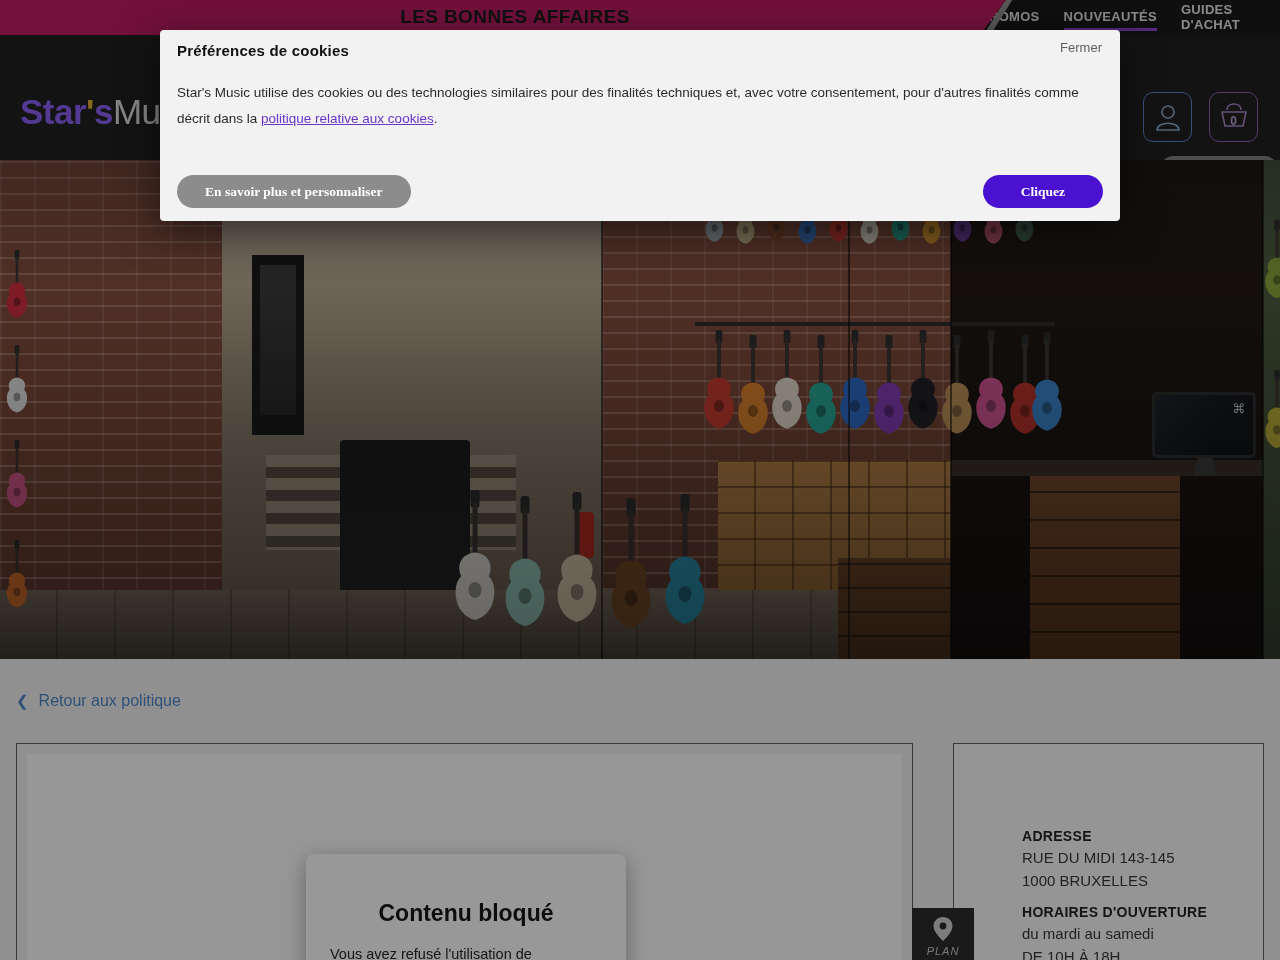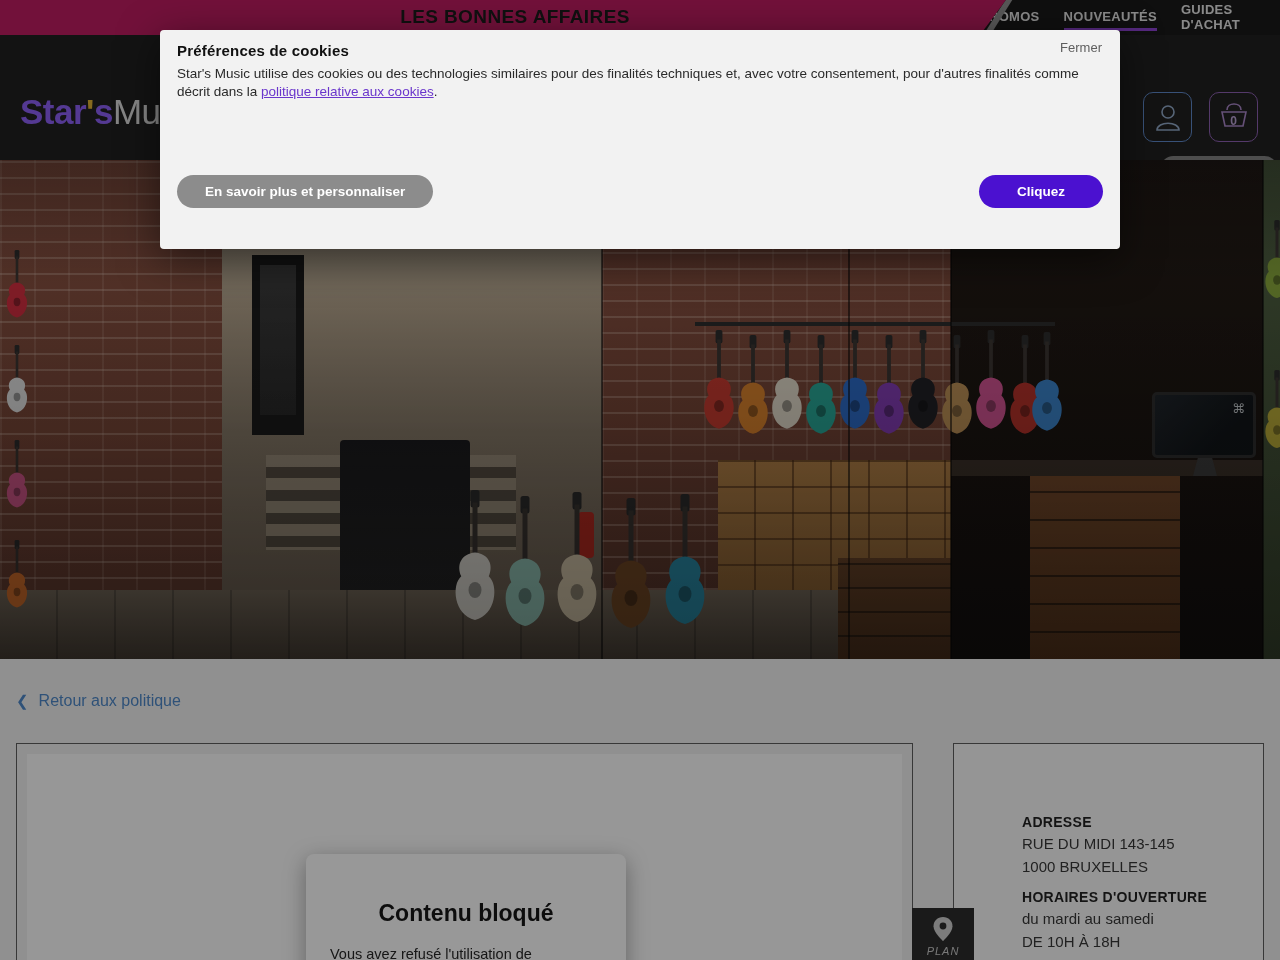--- a/index.html
+++ b/index.html
@@ -112,7 +112,7 @@
   
   #dim-overlay { position:fixed; left:0; top:0; width:1280px; height:960px;
     background:rgba(10,10,10,.42); z-index:40; }
-  #cookie-dialog { position:fixed; left:160px; top:30px; width:960px; height:219px; z-index:50;
+  #cookie-dialog { position:fixed; left:160px; top:30px; width:960px; height:191px; z-index:50;
     background:#f2f2f2; border-radius:4px; box-shadow:0 10px 40px rgba(0,0,0,.5); padding:12px 17px; }
   #cookie-title { font-size:15px; font-weight:700; color:#111; letter-spacing:.2px; }
   #cookie-close { position:absolute; right:18px; top:10px; font-size:13px; font-weight:300;

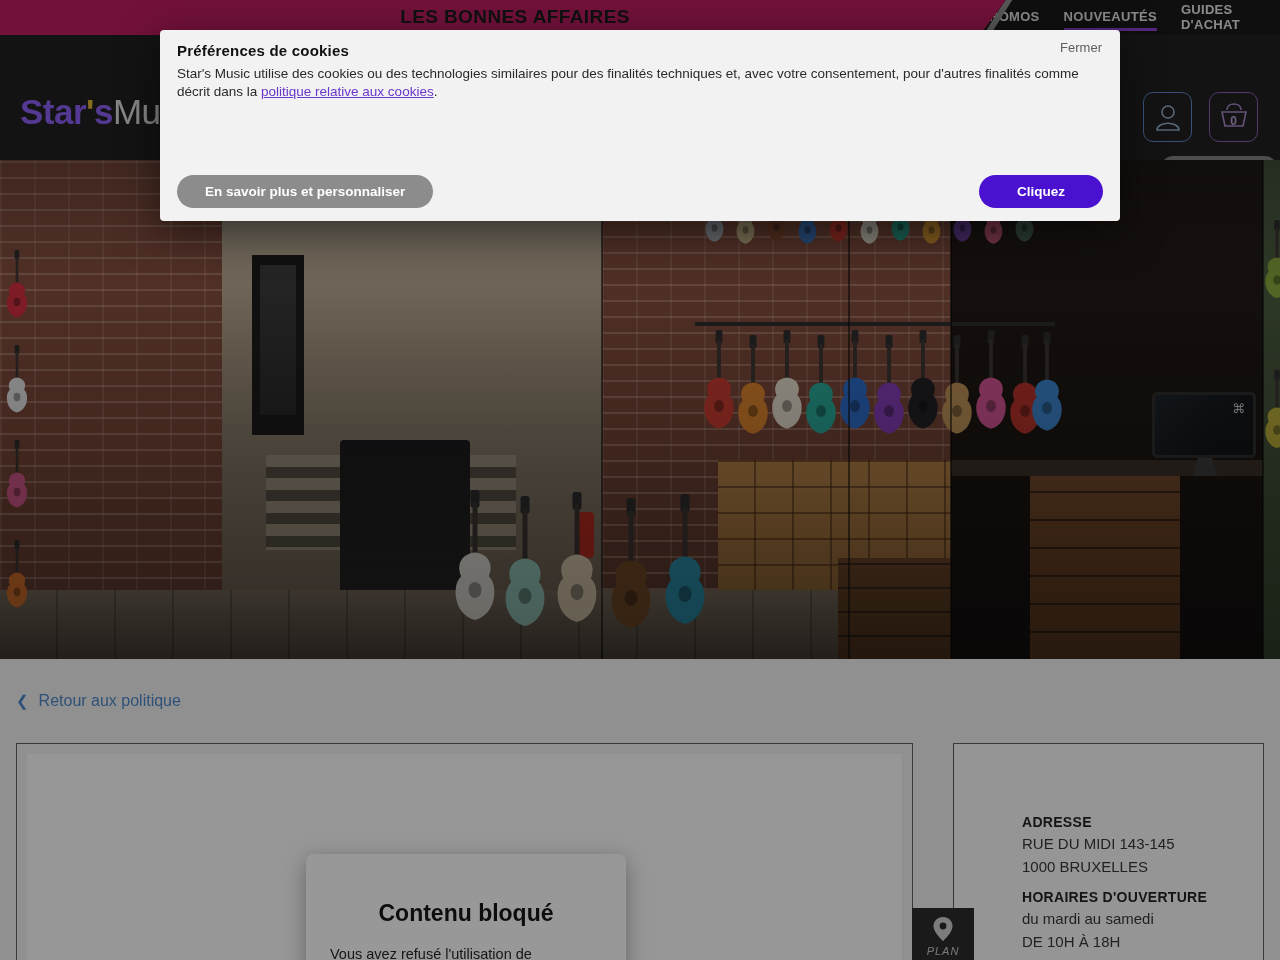--- a/index.html
+++ b/index.html
@@ -117,7 +117,7 @@
   #cookie-title { font-size:15px; font-weight:700; color:#111; letter-spacing:.2px; }
   #cookie-close { position:absolute; right:18px; top:10px; font-size:13px; font-weight:300;
     color:#5e5e5e; cursor:pointer; }
-  #cookie-body { margin-top:6px; width:905px; font-size:13.5px; line-height:18px; color:#2a2a2a; }
+  #cookie-body { margin-top:21px; width:905px; font-size:13.5px; line-height:26px; color:#2a2a2a; }
   #cookie-link { color:#6a36cc; text-decoration:underline; cursor:pointer; }
   #cookie-instructions { margin-top:14px; width:905px; font-size:13.5px; color:#2a2a2a; }
   #cookie-buttons { position:absolute; left:17px; right:17px; top:145px; display:flex;

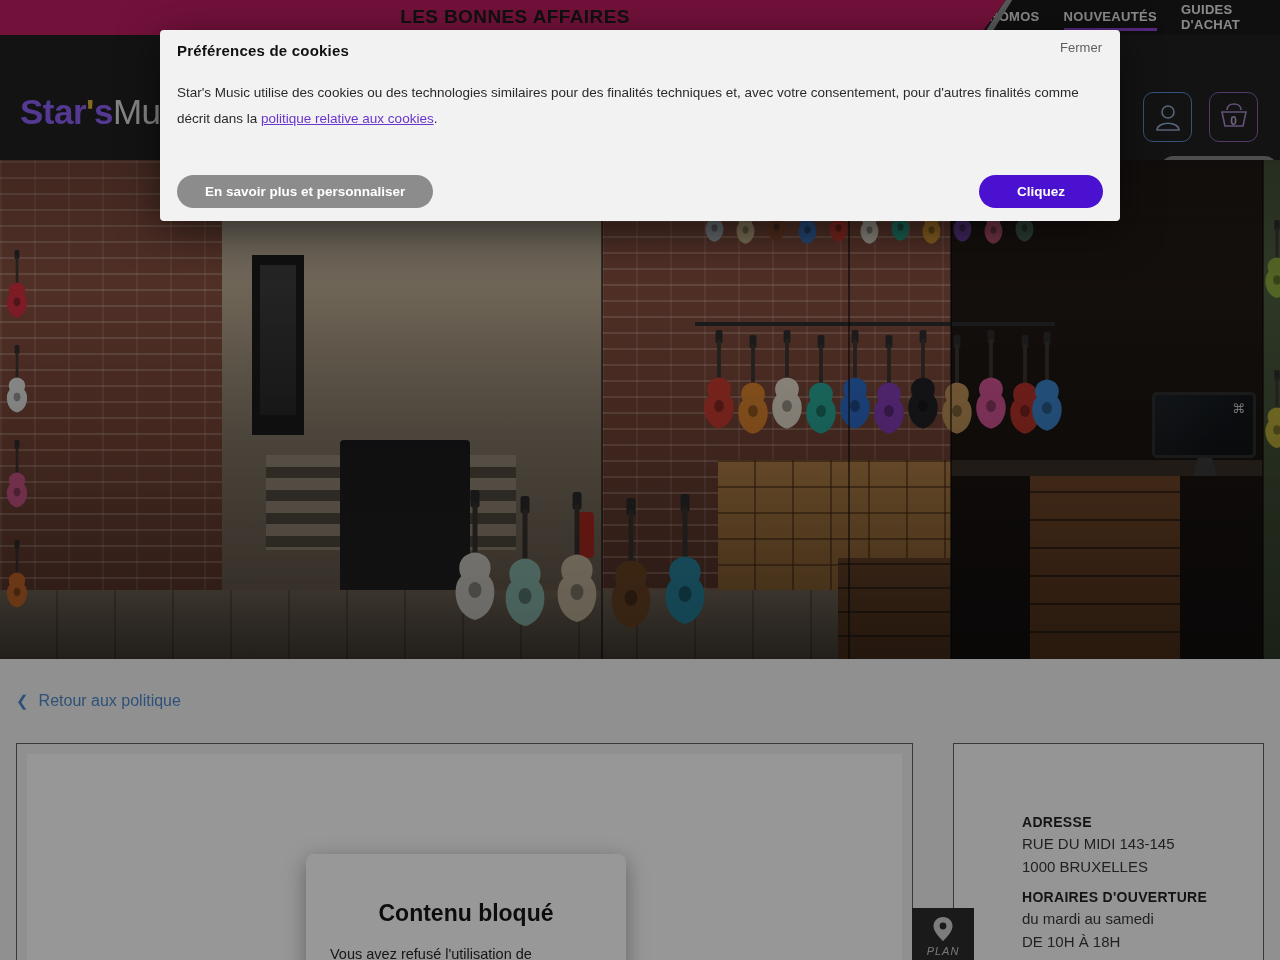--- a/index.html
+++ b/index.html
@@ -121,7 +121,7 @@
   #cookie-link { color:#6a36cc; text-decoration:underline; cursor:pointer; }
   #cookie-instructions { margin-top:14px; width:905px; font-size:13.5px; color:#2a2a2a; }
   #cookie-buttons { position:absolute; left:17px; right:17px; top:145px; display:flex;
-    justify-content:space-between; align-items:center; }
+    justify-content:space-between; align-items:center;font-family:Liberation Serif, serif; }
   .pill-btn { height:33px; border:none; border-radius:17px; font-size:13.5px; font-weight:700;
     color:#fff; padding:0 28px; cursor:pointer; font-family:inherit; }
   #customize-btn { background:#8c8c8c; }

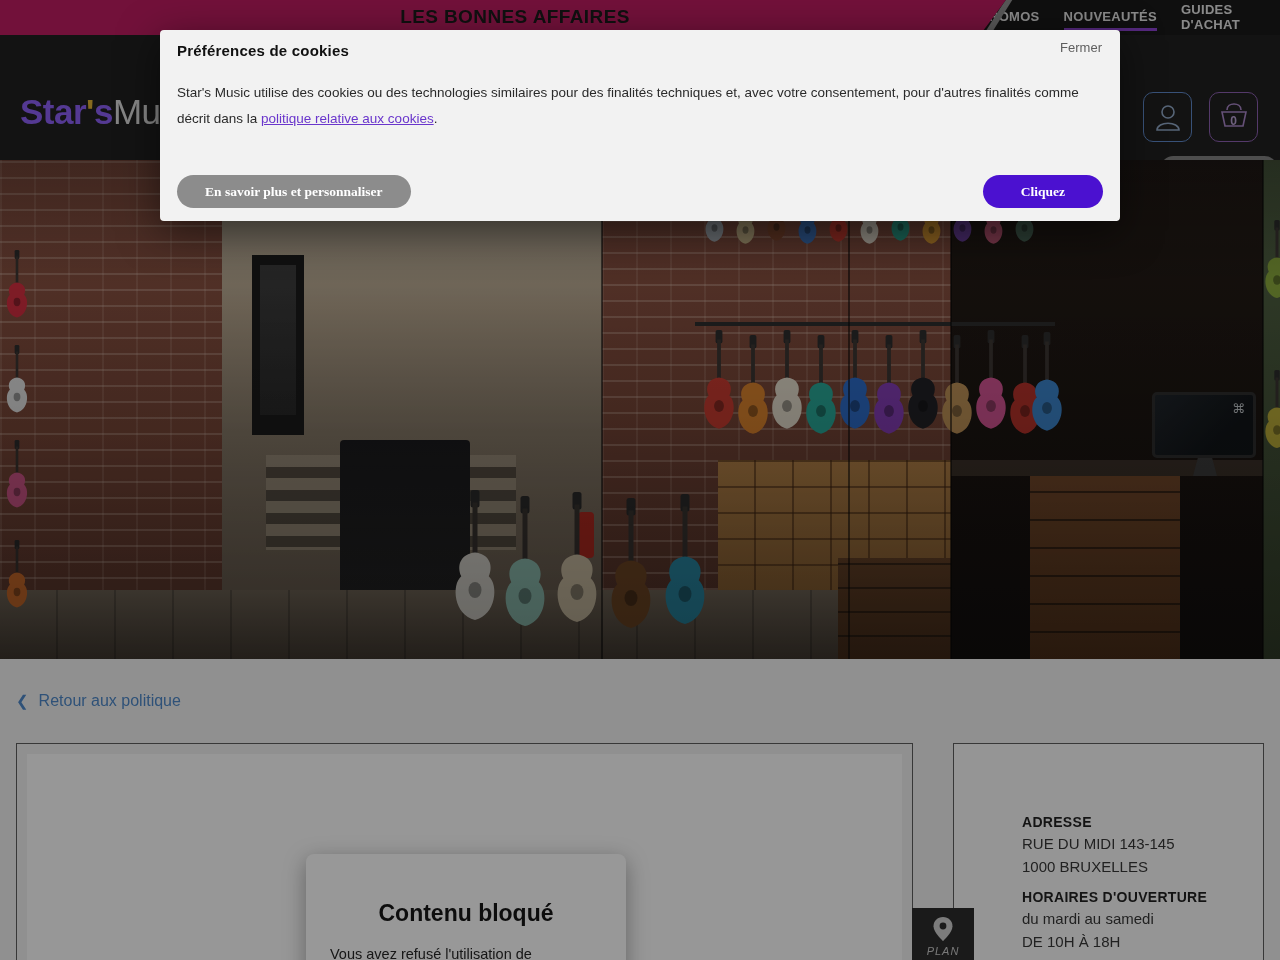--- a/index.html
+++ b/index.html
@@ -105,7 +105,7 @@
   #plan-label { font-size:11px; letter-spacing:1px; color:#c9c9c9;font-style:italic; }
   #info-card { position:absolute; left:953px; top:84px; width:311px; height:300px;
     border:1px solid #5a5a5a; background:#fafafa; padding:70px 20px 0 68px; }
-  .info-heading { font-size:14px; font-weight:700; color:#1c1c1c; letter-spacing:.3px; }
+  .info-heading { font-size:14px; font-weight:700; color:#1c1c1c; letter-spacing:.3px; margin-top:14px; }
   .info-line { font-size:15px; color:#333; line-height:19px; margin-top:4px; }
   .info-group + .info-group { margin-top:13px; }
 

